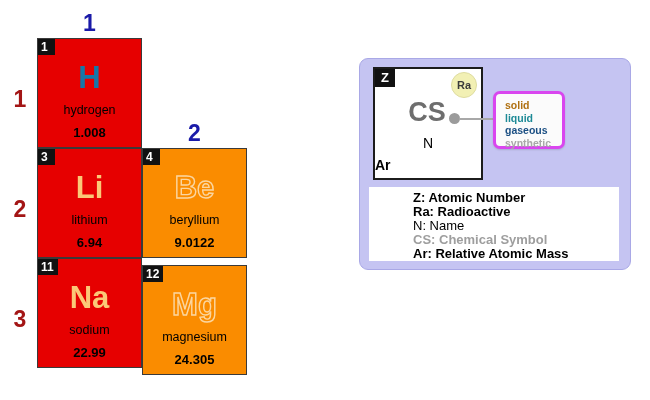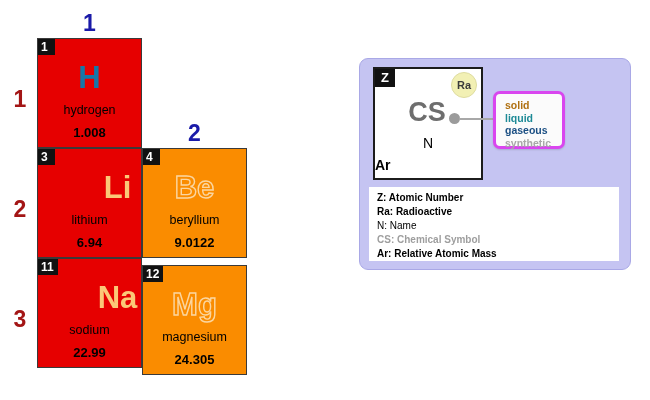--- a/index.html
+++ b/index.html
@@ -96,7 +96,6 @@
   }
   .sym-solid {
     color: #fbc877;
-    margin-left: 28px;
   }
   .sym-outline-on-orange {
     color: transparent;

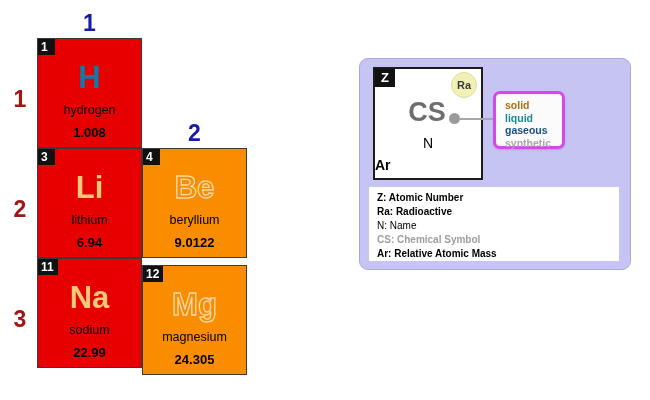--- a/index.html
+++ b/index.html
@@ -264,11 +264,12 @@
     padding: 4px 0 0 8px;
   }
   .key-row {
-    font-size: 10px;
+    font-size: 13px;
     line-height: 14px;
     color: #000000;
     font-weight: bold;
     white-space: nowrap;
+    margin-left: 36px;
   }
   .key-row.key-muted { color: #9e9e9e; }
   .key-row.key-plain { font-weight: normal; }

